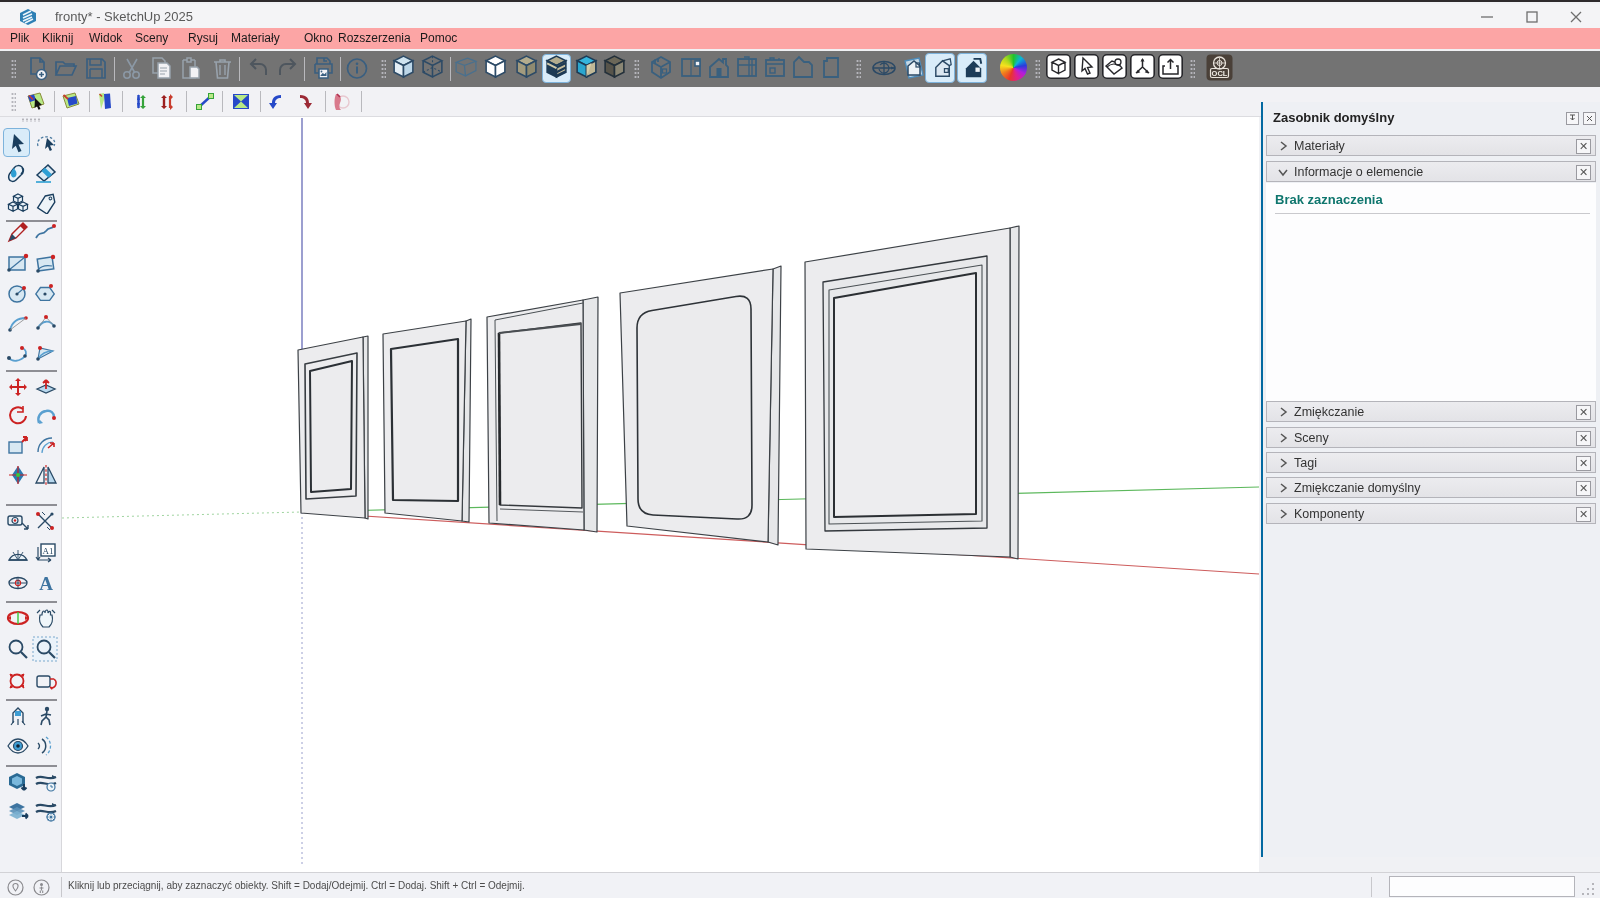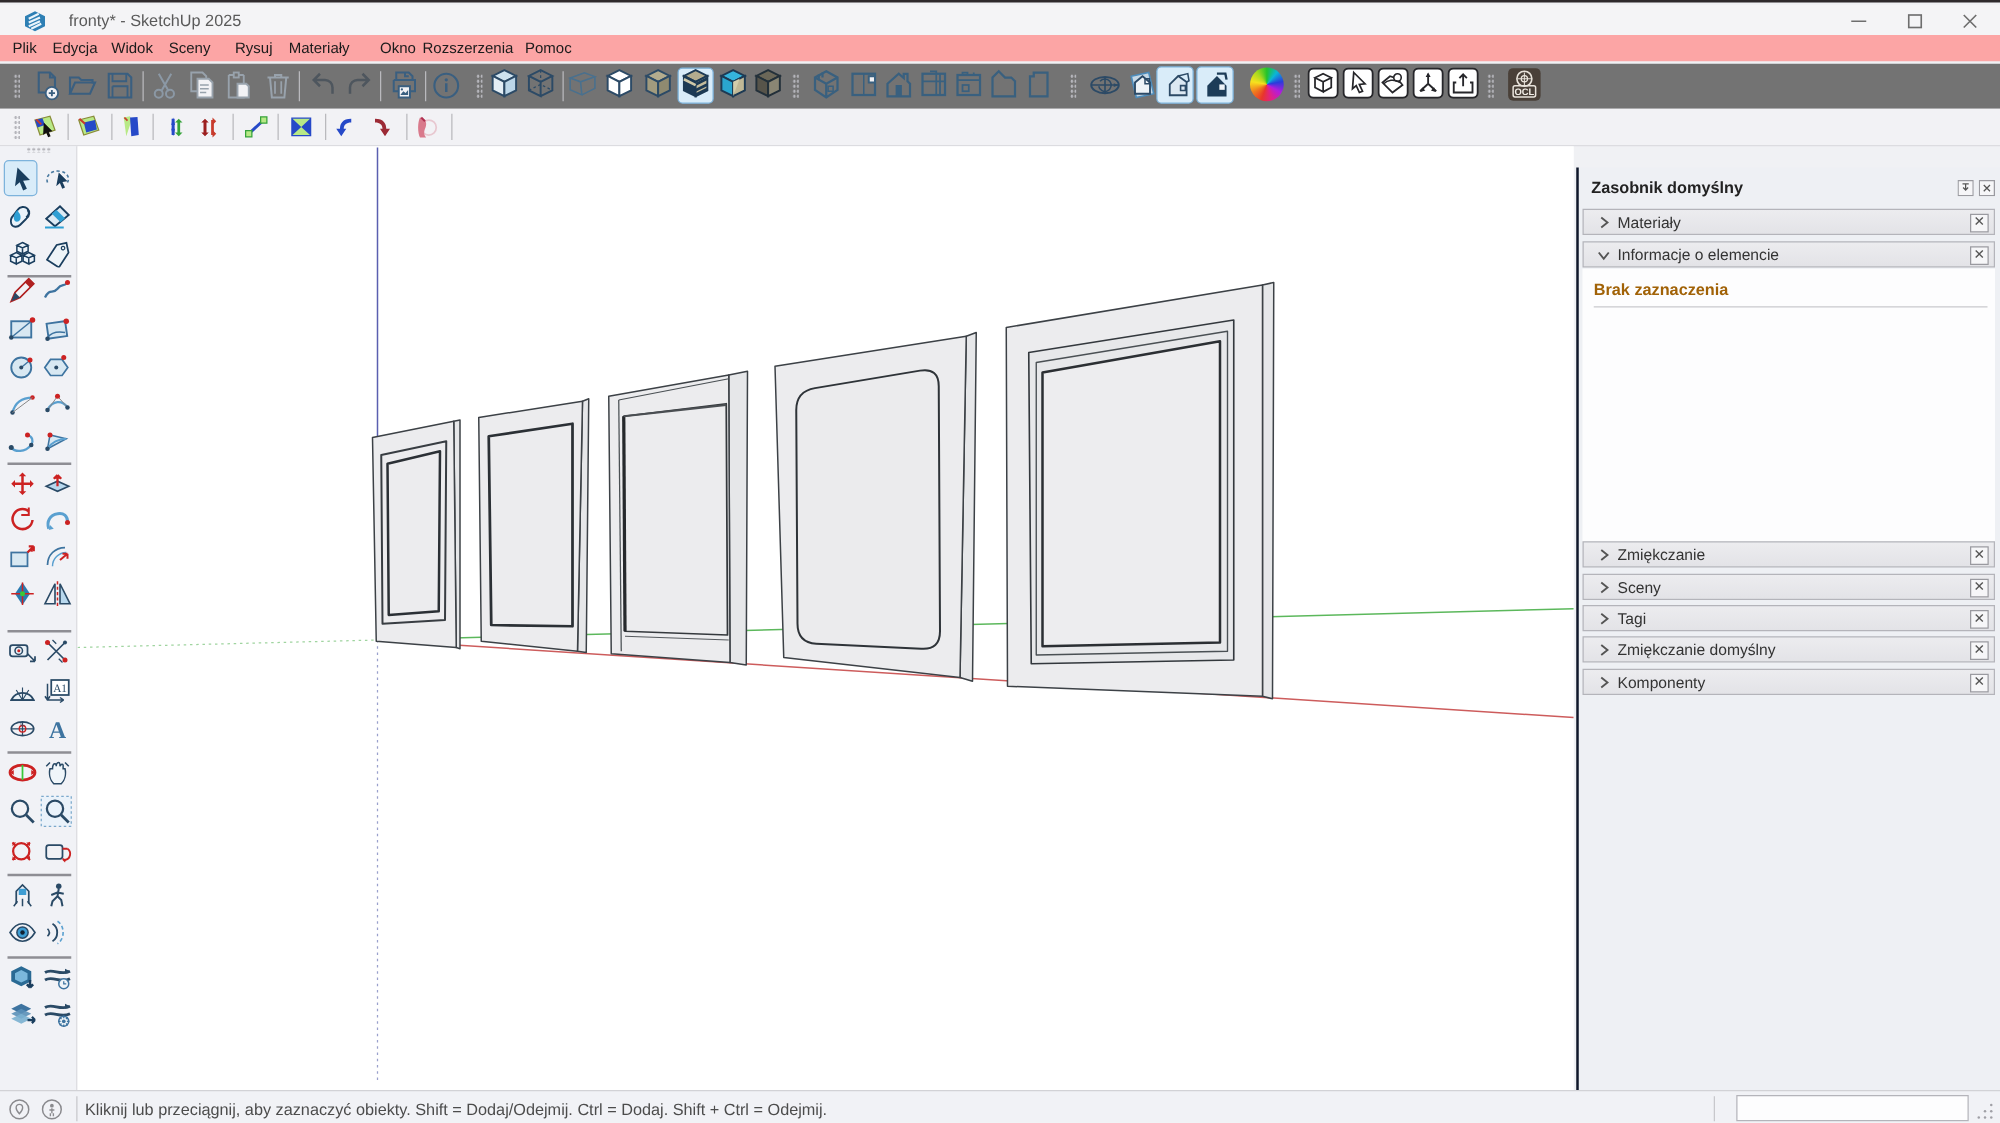--- a/index.html
+++ b/index.html
@@ -59,7 +59,7 @@
 
 <div id="menu">
  <span style="left:10px">Plik</span>
-      <span style="left:42px">Edycja</span>
+      <span style="left:42px">Kliknij</span>
       <span style="left:89px">Widok</span>
  <span style="left:135px">Sceny</span>
       <span style="left:188px">Rysuj</span>

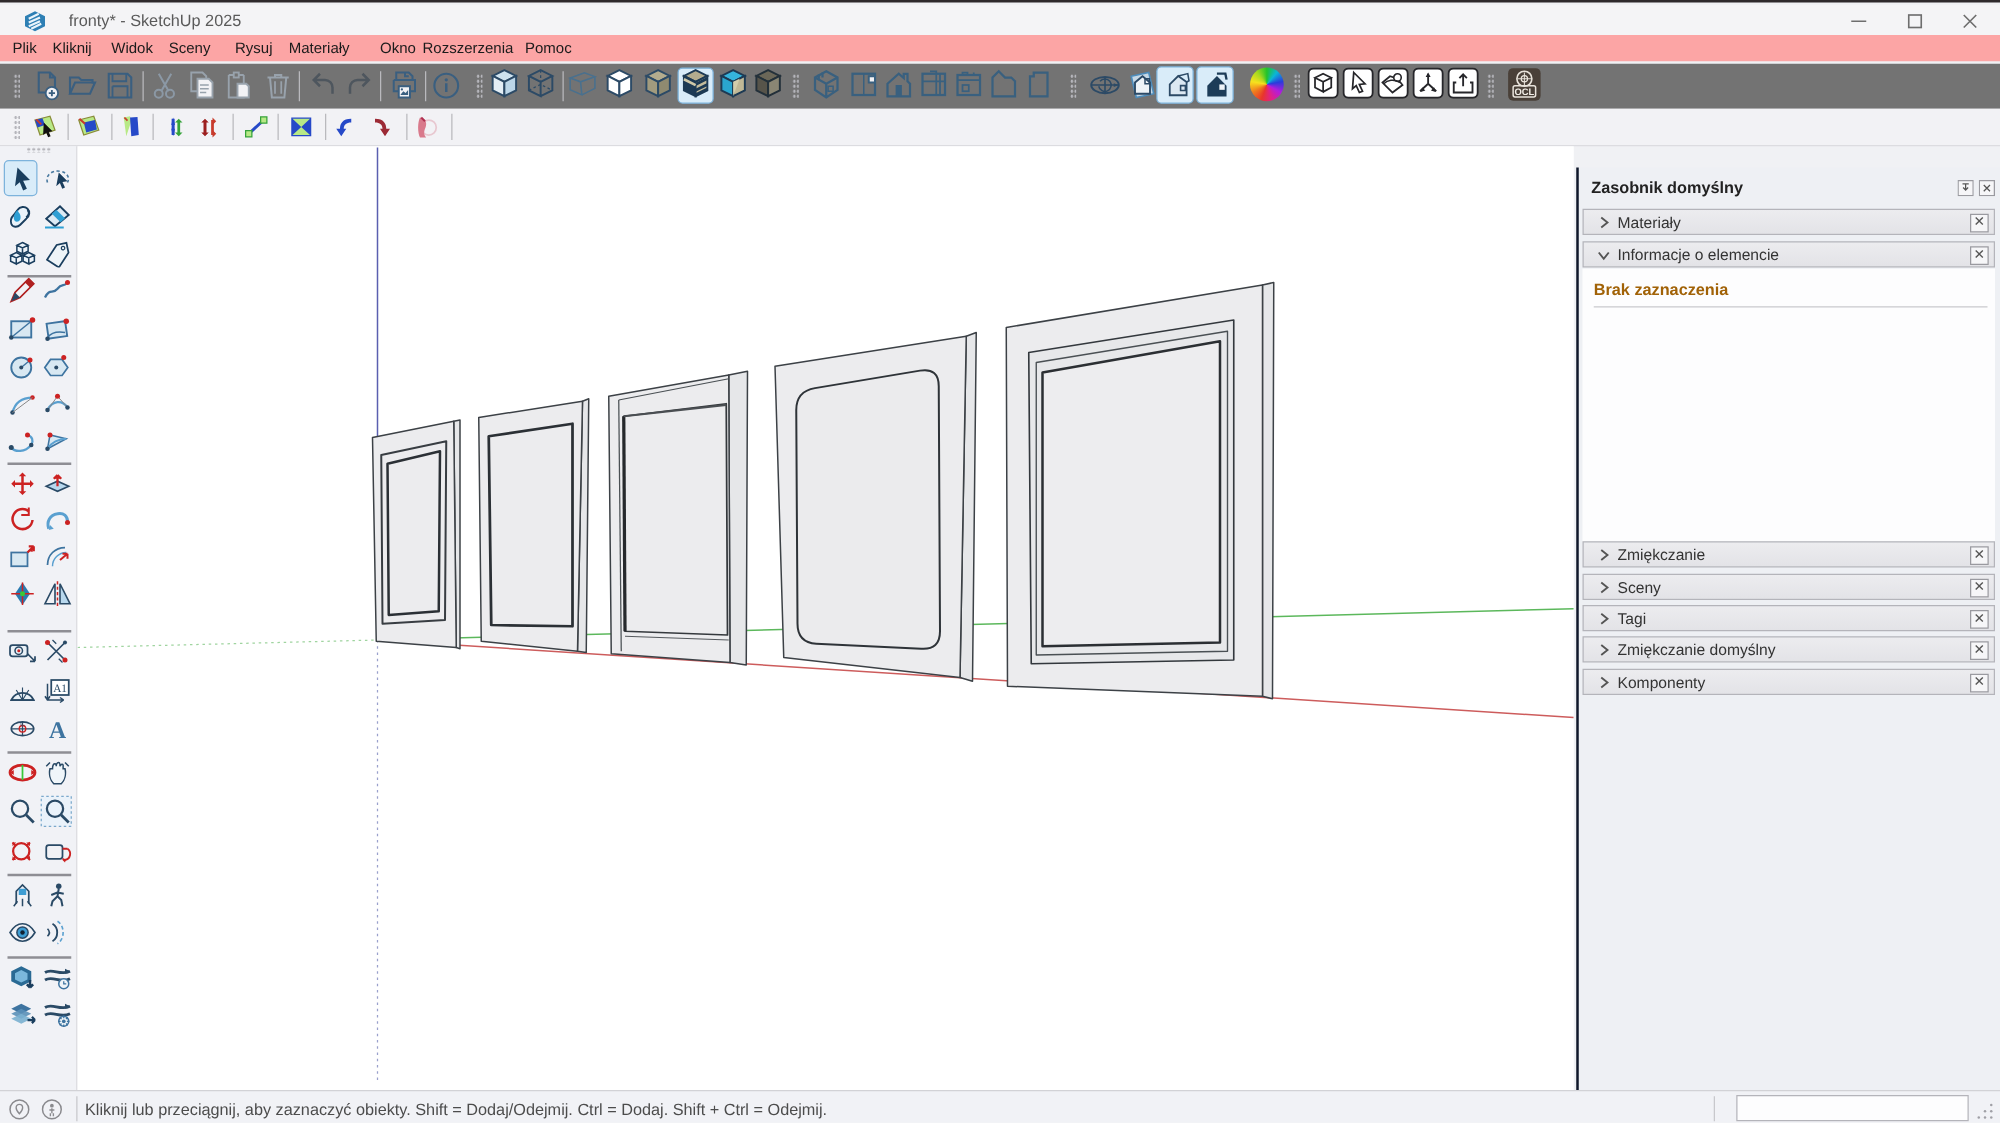--- a/index.html
+++ b/index.html
@@ -26,7 +26,7 @@
 
 #canvas{position:absolute;left:62px;top:115px;width:1197px;height:755px;background:#ffffff}
 
-#rpanel{position:absolute;left:1261px;top:132px;width:339px;height:755px;background:#eef0f4;border-left:2px solid #0f172a}
+#rpanel{position:absolute;left:1261px;top:100px;width:339px;height:755px;background:#eef0f4;border-left:2px solid #0369a1}
 #rpanel .hdr{position:absolute;left:10px;top:8px;font-size:13px;font-weight:bold;color:#222}
 .rbar{position:absolute;left:3px;width:330px;height:21px;background:linear-gradient(#ececef,#e3e3e7);border:1px solid #b4b4ba;font-size:12.5px;color:#333}
 .rbar .chev{position:absolute;left:10px;top:4px}

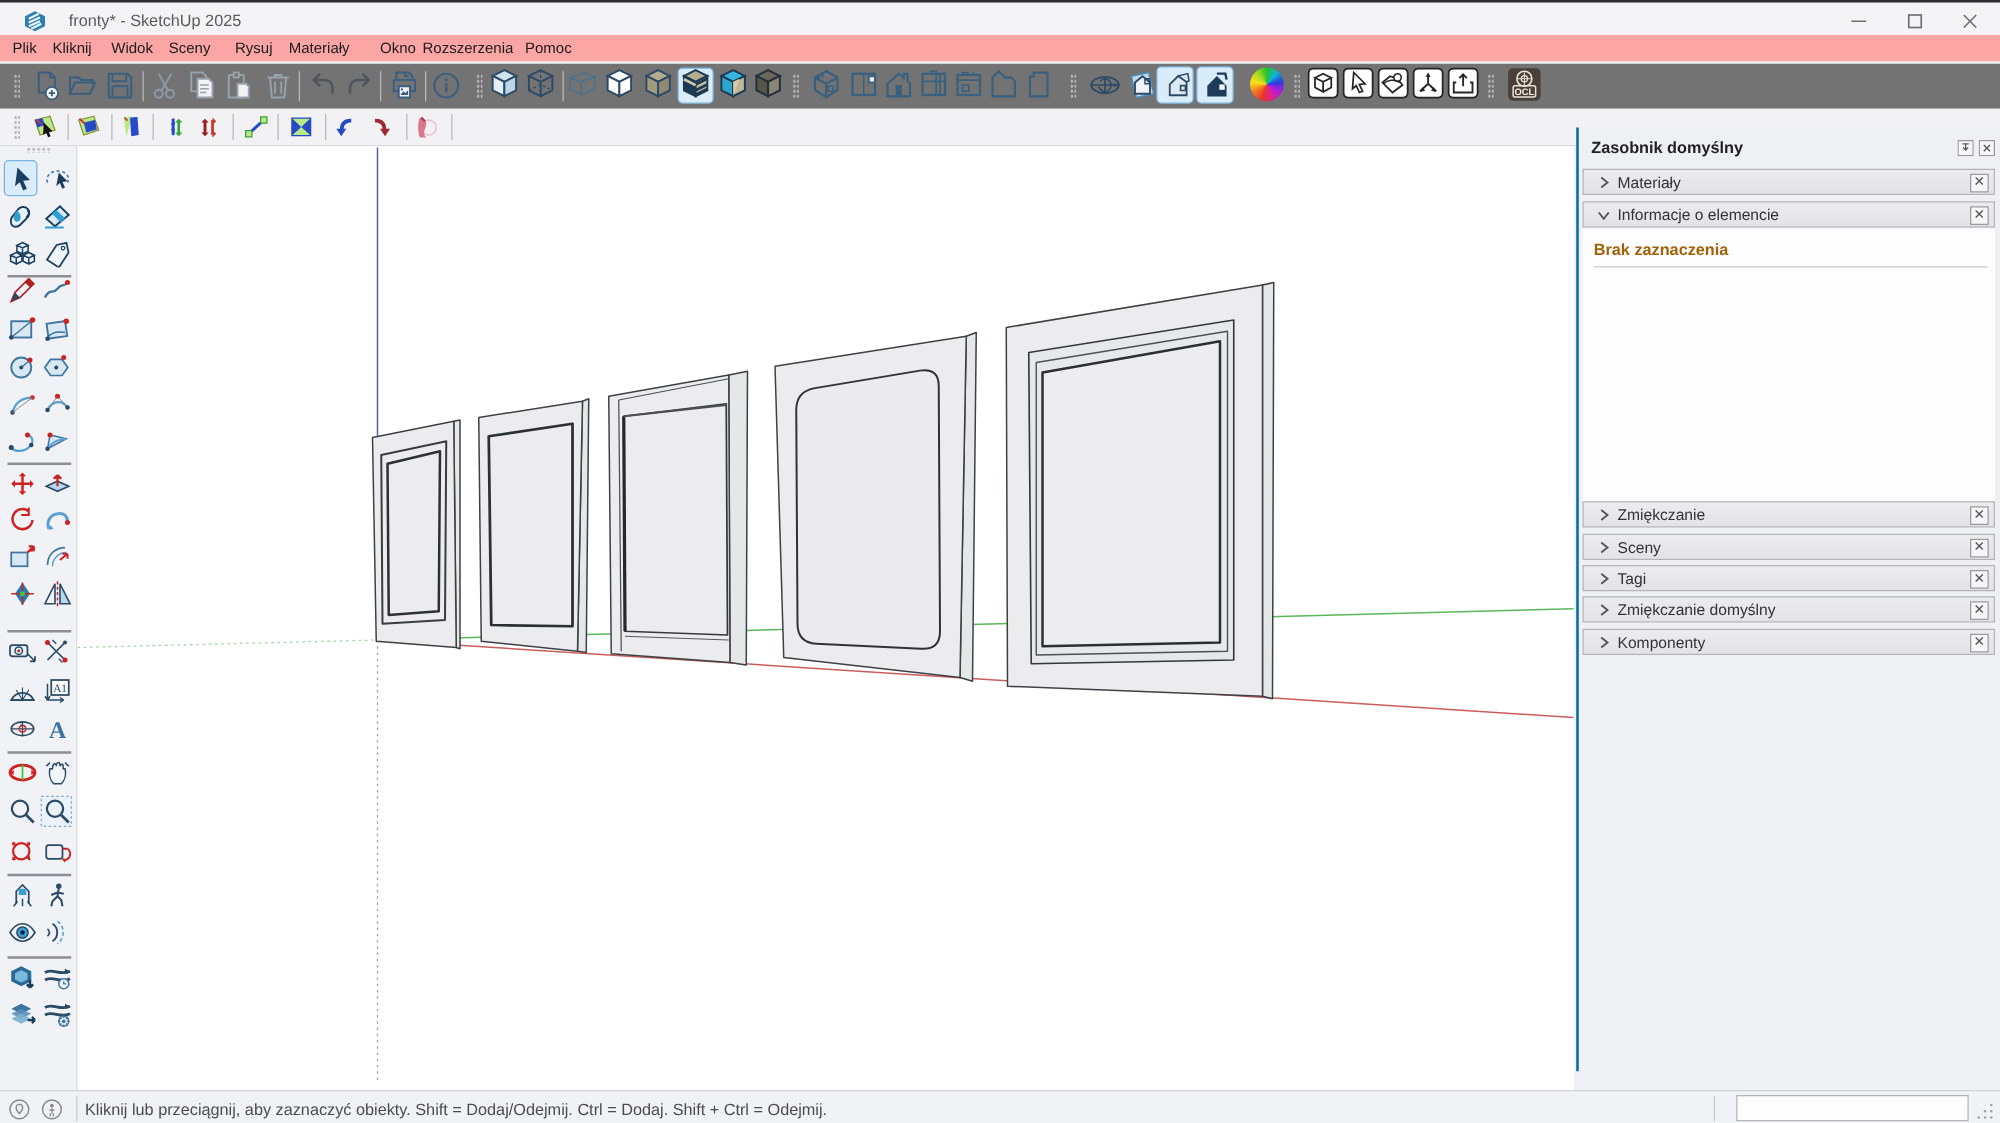--- a/index.html
+++ b/index.html
@@ -616,7 +616,7 @@
         <div class="xbtn">✕</div>
  </div>
  <div id="rwhite">
-   <div style="position:absolute;left:9px;top:9px;font-size:13px;font-weight:bold;color:#a16207">Brak zaznaczenia</div>
+   <div style="position:absolute;left:9px;top:9px;font-size:13px;font-weight:bold;color:#0f766e">Brak zaznaczenia</div>
    <div style="position:absolute;left:9px;top:30px;width:315px;height:1px;background:#c9c9cd"></div>
  </div>
  <div class="rbar" style="top:299px">

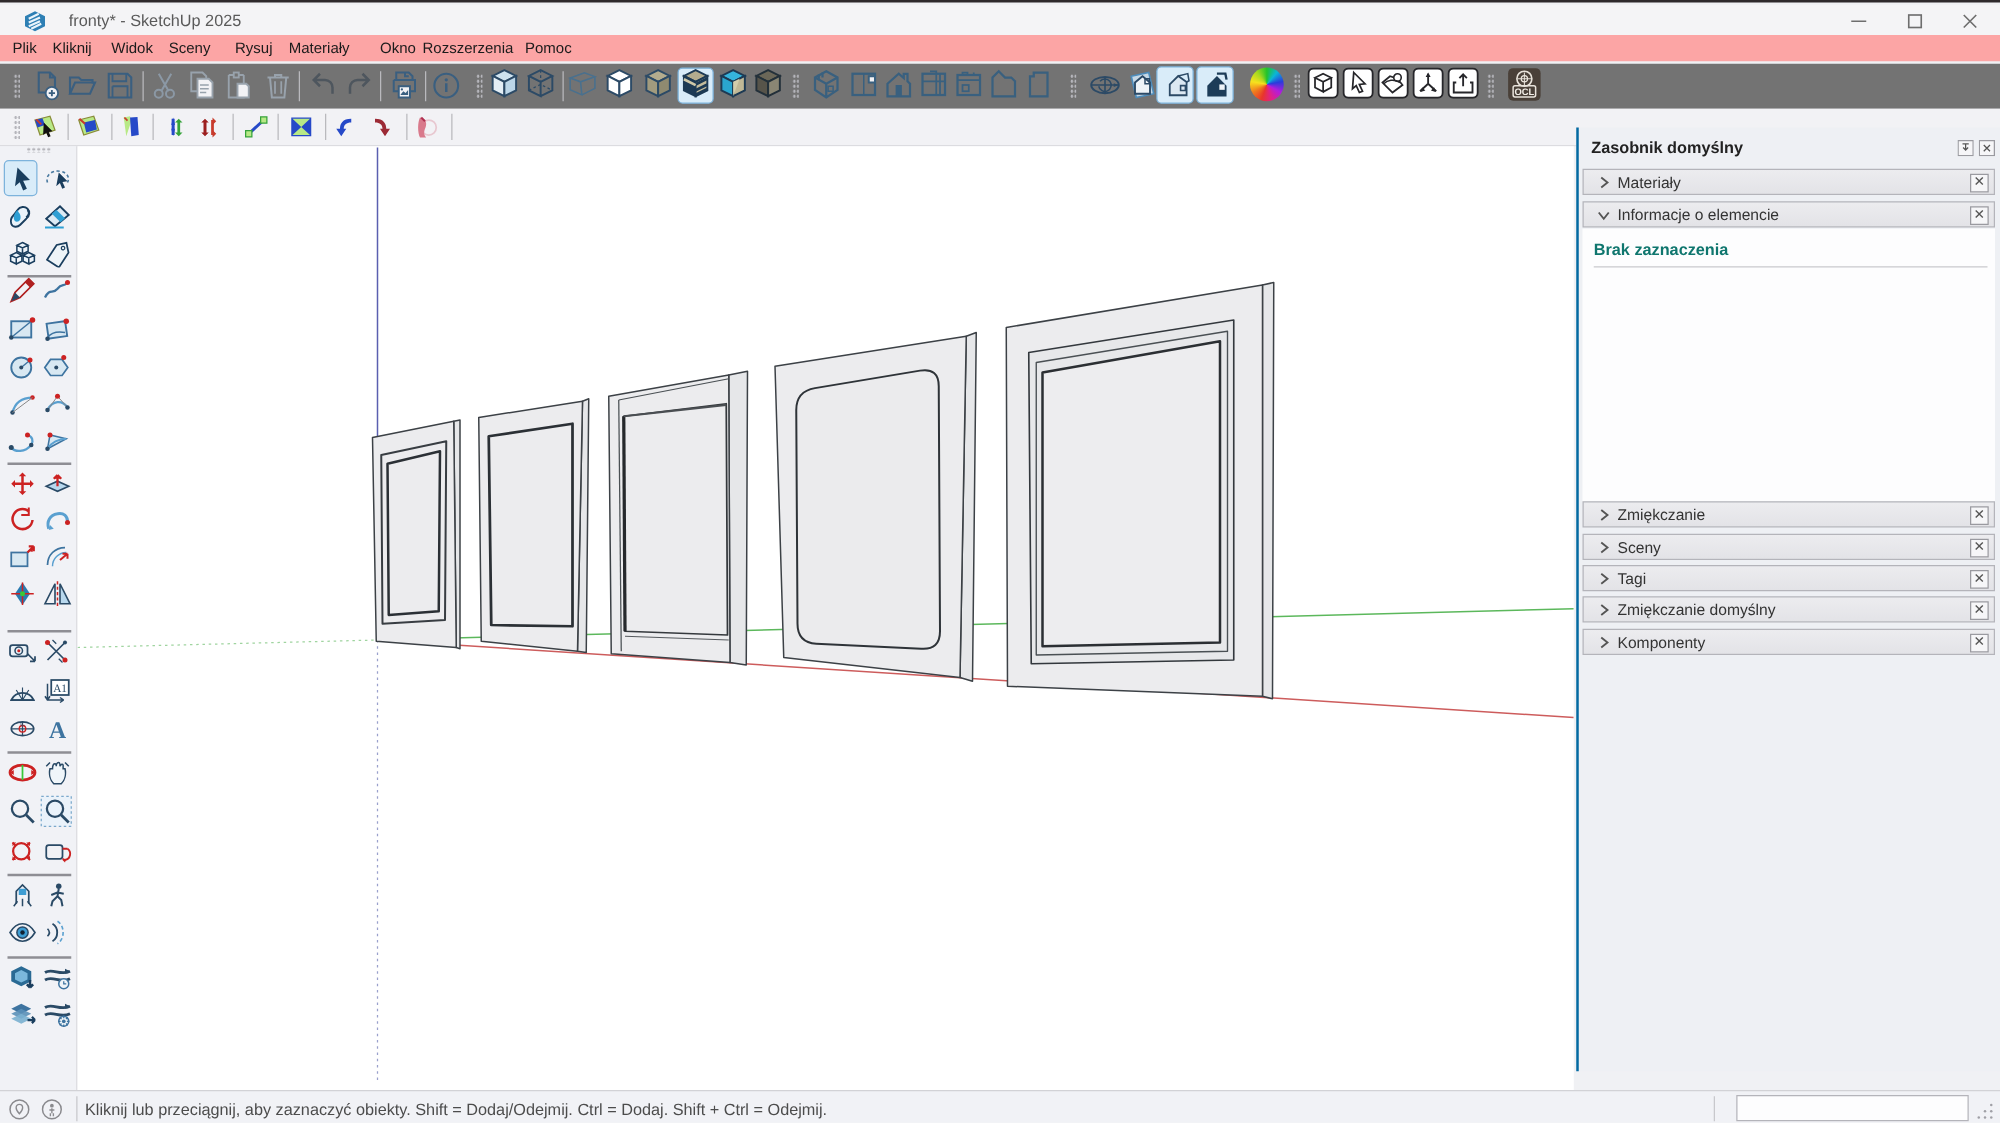--- a/index.html
+++ b/index.html
@@ -35,7 +35,7 @@
 #rwhite{position:absolute;left:3px;top:81px;width:330px;height:218px;background:#fdfdfe}
 
 #status{position:absolute;left:0;top:870px;width:1600px;height:28px;background:#f1f2f6;border-top:1px solid #d2d2d6}
-#status .txt{position:absolute;left:68px;top:7px;font-size:13px;color:#4c4c4c}
+#status .txt{position:absolute;left:68px;top:7px;font-size:10px;color:#4c4c4c}
 #mbox{position:absolute;left:1389px;top:3px;width:186px;height:21px;background:#fdfdfe;border:1px solid #b4b4ba}
 </style></head><body>
 <div id="win">

